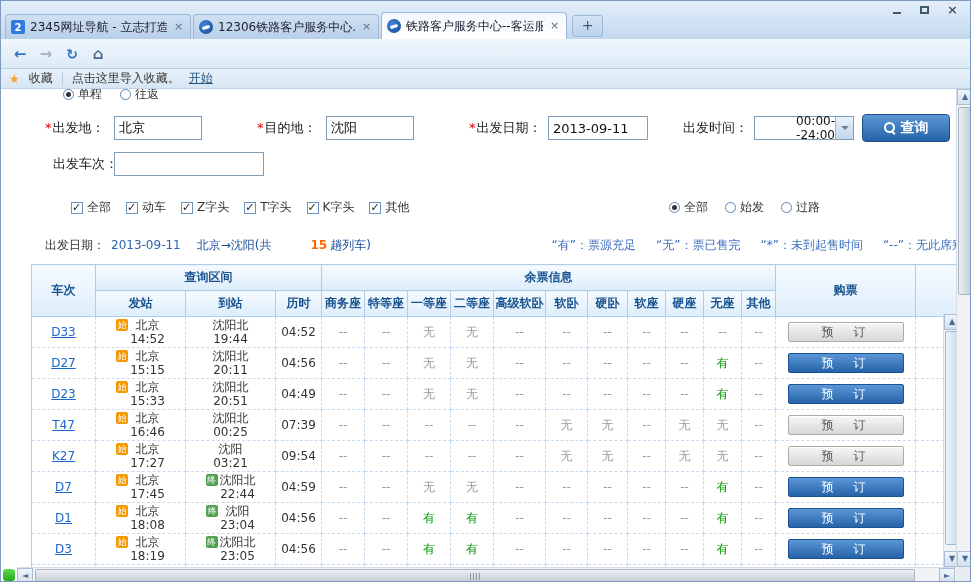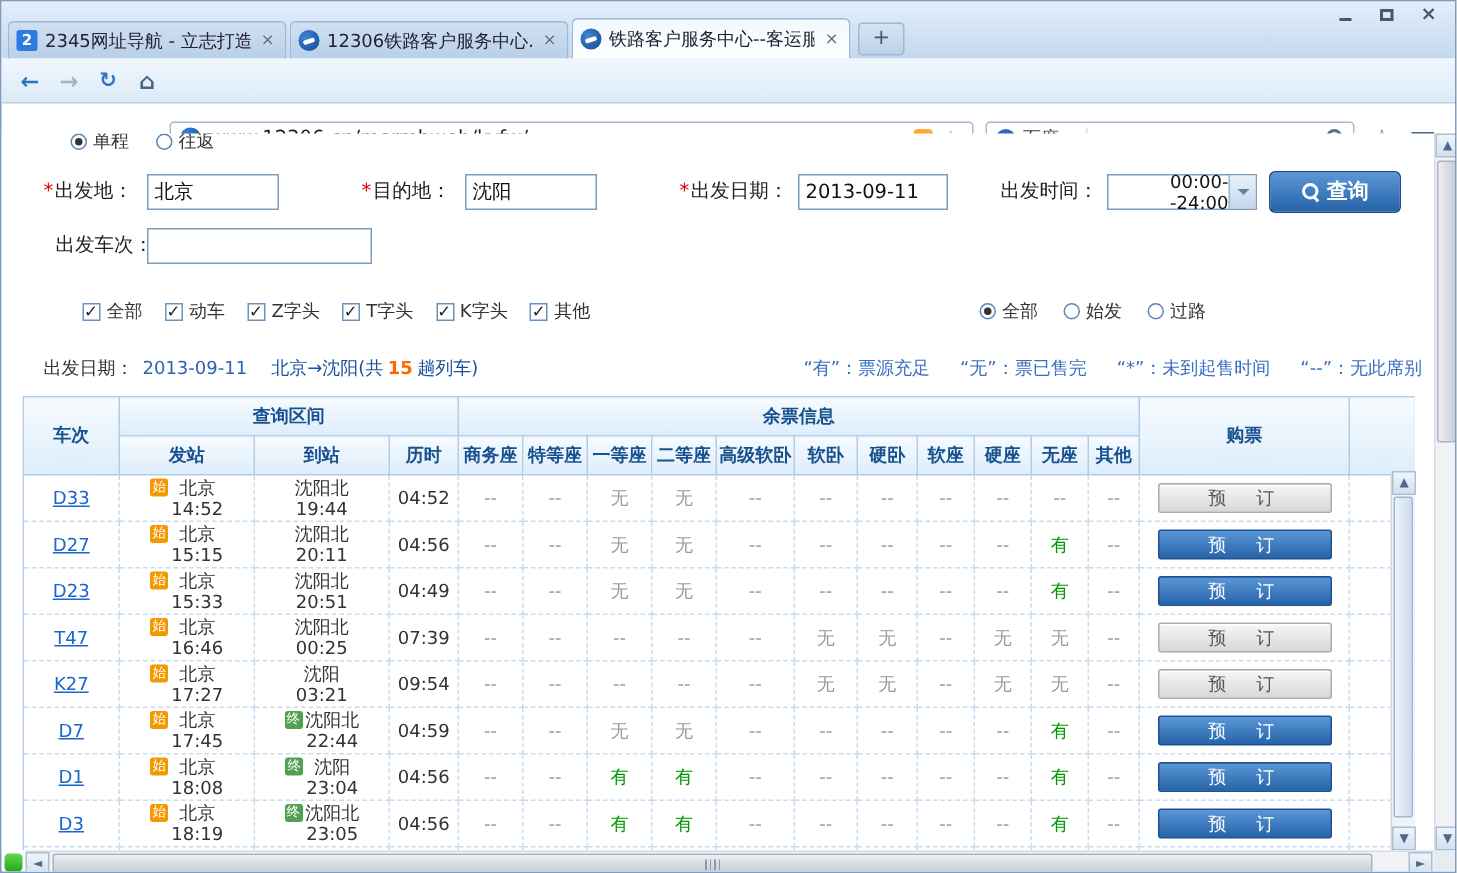--- a/index.html
+++ b/index.html
@@ -172,6 +172,13 @@
     <span class="menu-ico"></span>
   </div>
 
+  <div class="bookmarks-bar">
+    <span class="bm-star"></span>
+    <span>收藏</span>
+    <span class="bm-divider"></span>
+    <span>点击这里导入收藏。</span>
+    <span class="bm-start">开始</span>
+  </div>
 
   <div class="page">
 

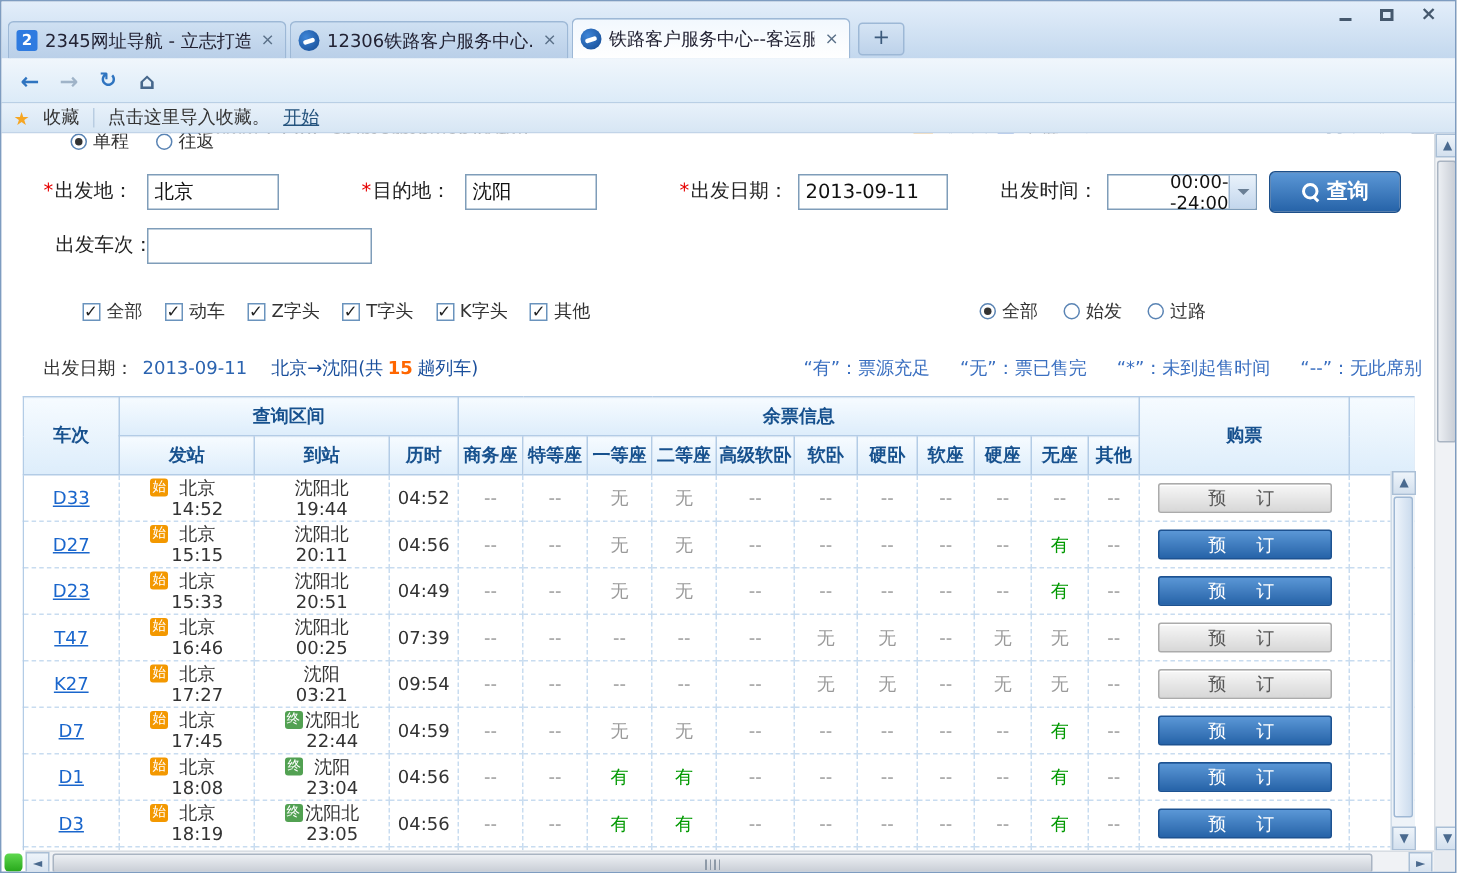--- a/index.html
+++ b/index.html
@@ -58,7 +58,7 @@
   .bm-start{text-decoration:underline;color:#23527c;}
 
   
-  .page{position:absolute;left:0;top:88px;width:955px;height:478px;background:#fff;overflow:hidden;font-size:12px;color:#333;}
+  .page{position:absolute;left:16px;top:88px;width:955px;height:478px;background:#fff;overflow:hidden;font-size:12px;color:#333;}
   .trip-type{position:absolute;left:46px;top:-3px;display:flex;gap:18px;align-items:center;}
   .radio{width:11px;height:11px;border:1px solid #5a84b4;border-radius:50%;background:#fff;position:relative;display:inline-block;vertical-align:-2px;box-sizing:border-box;}
   .radio.sel::after{content:"";position:absolute;left:2px;top:2px;width:5px;height:5px;border-radius:50%;background:#333;}

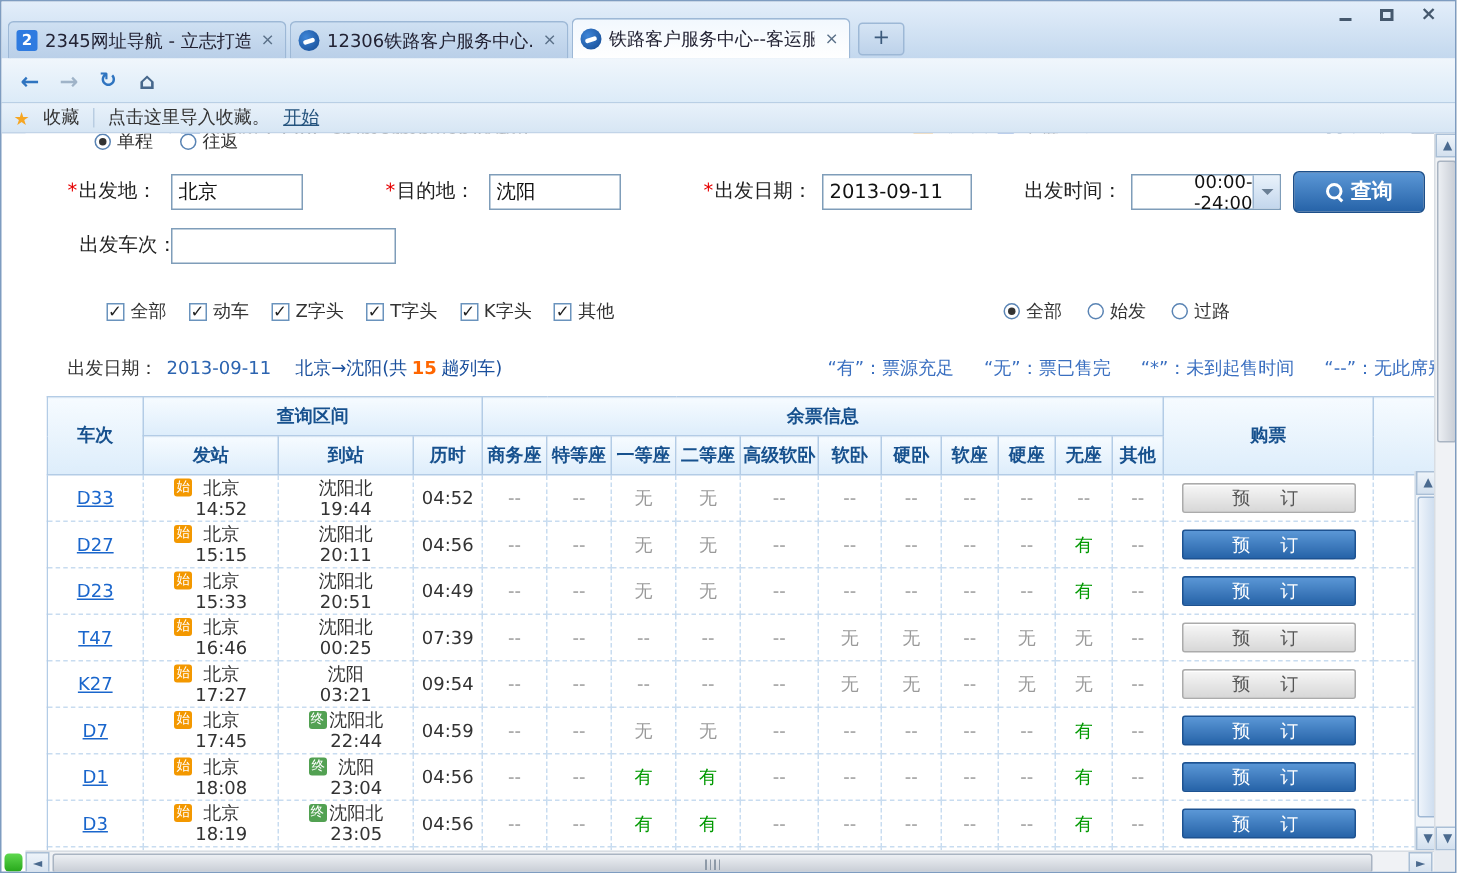--- a/index.html
+++ b/index.html
@@ -78,7 +78,7 @@
   .summary{position:absolute;left:28px;top:148px;display:flex;gap:6px;align-items:baseline;white-space:nowrap;}
   .sum-date{color:#2c64b0;}
   .sum-route{color:#1a4f9c;margin-left:10px;}
-  .sum-count{color:#ff6600;font-weight:bold;padding:0 3px;}
+  .sum-count{color:#ff6600;font-weight:bold;padding:0 3px;margin-left:36px;}
   .legend{position:absolute;right:8px;top:148px;display:flex;gap:20px;color:#3a6fc0;white-space:nowrap;}
 
   

